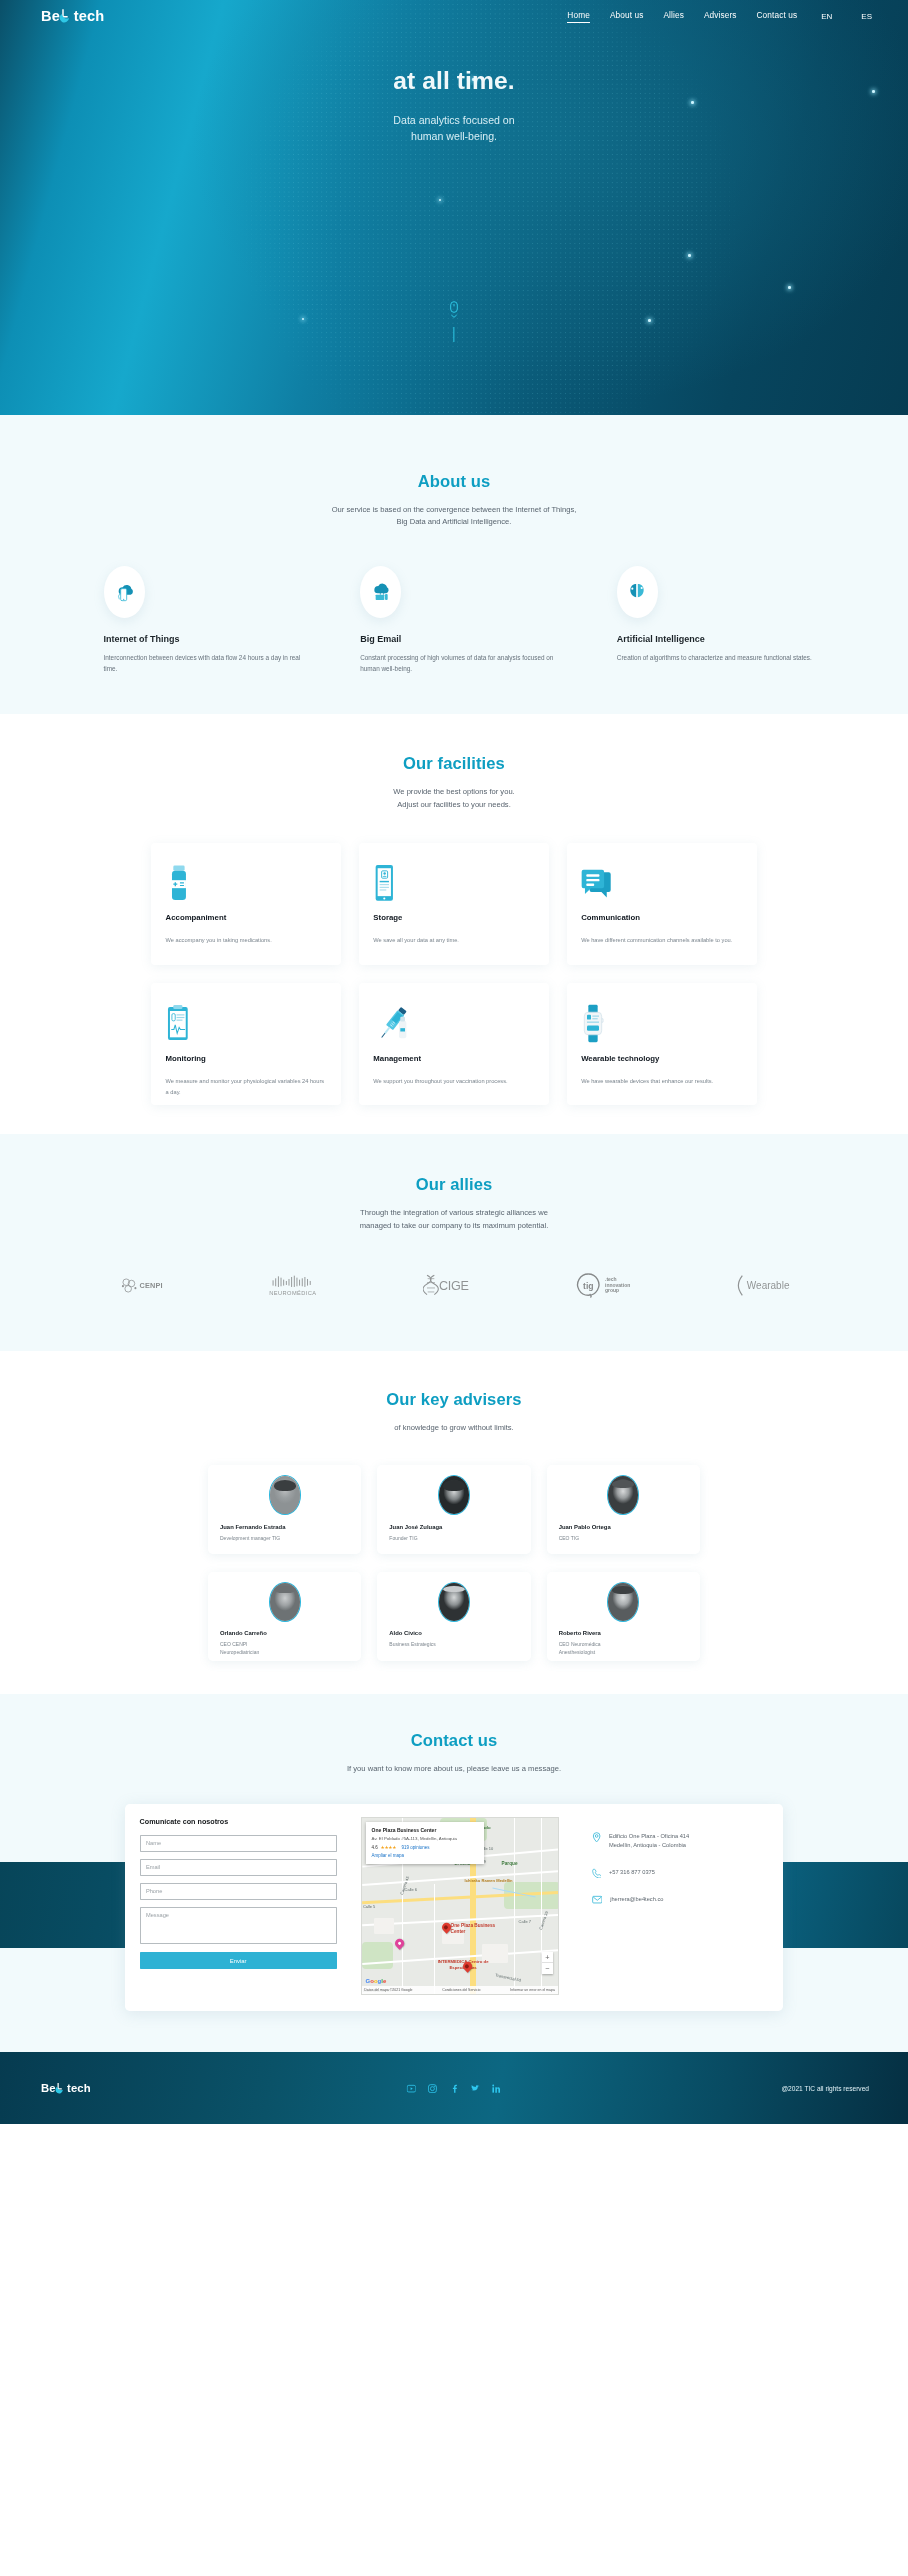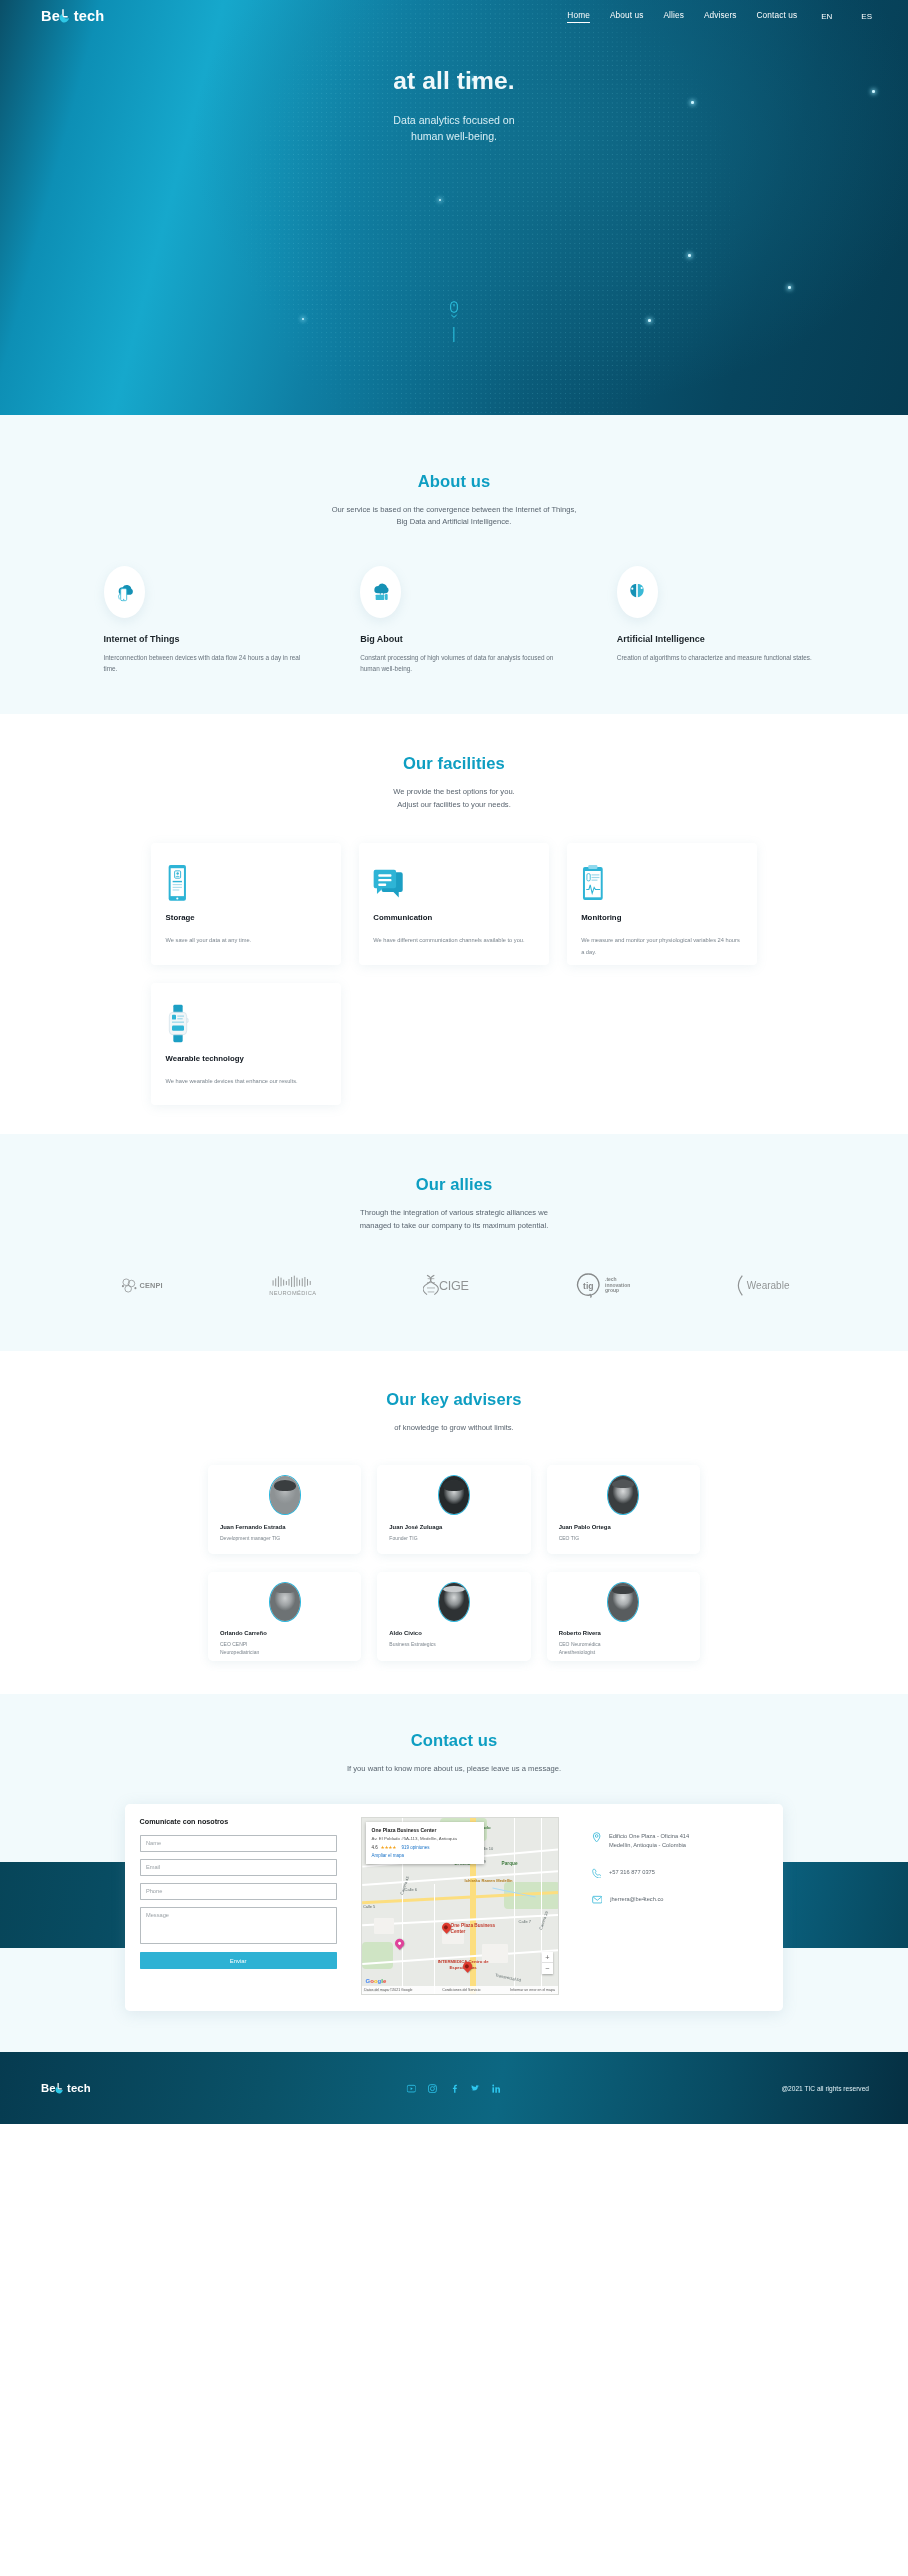--- a/index.html
+++ b/index.html
@@ -360,7 +360,7 @@
           <path d="M17 19 v3 M22 19 v3" stroke="#1591b5" stroke-width="1.2"></path>
         </svg>
       </div>
-      <h3>Big About</h3>
+      <h3>Big Email</h3>
       <p>Constant processing of high volumes of data for analysis focused on human well-being.</p>
     </div>
 

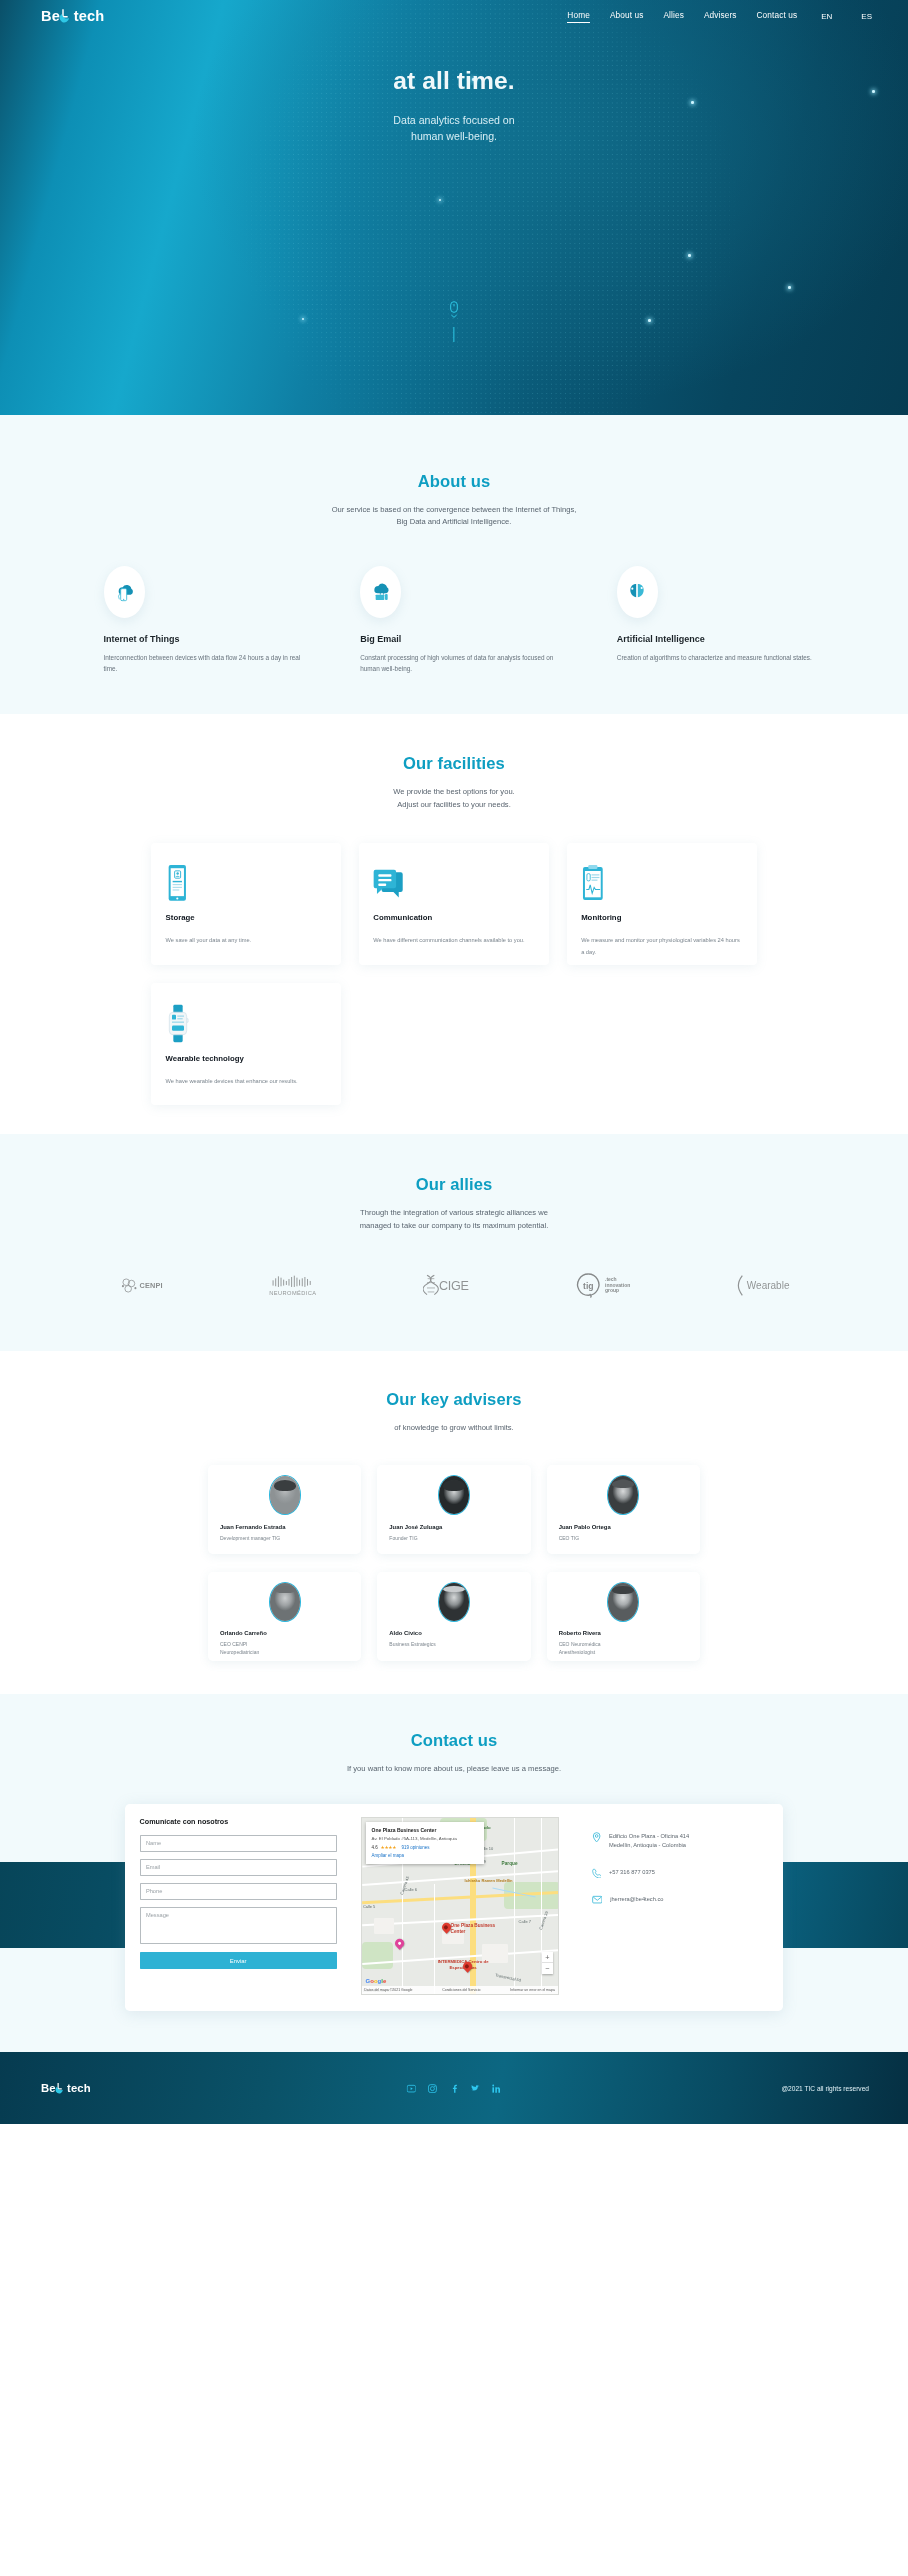--- a/index.html
+++ b/index.html
@@ -391,6 +391,19 @@
     <div class="fac-band" style="top:100px"></div>
     <div class="fac-grid">
 
+      <div class="fac-card">
+        <div class="fac-ico">
+          <svg width="26.6" height="39" viewBox="0 0 40 58">
+            <rect x="11" y="2" width="17" height="8" rx="2" fill="#8fd9ee"></rect>
+            <rect x="9" y="10" width="21" height="44" rx="5" fill="#2eb4d6"></rect>
+            <rect x="9" y="24" width="21" height="12" fill="#fff"></rect>
+            <path d="M14 27 v6 M11 30 h6" stroke="#2eb4d6" stroke-width="2"></path>
+            <path d="M21 28 h6 M21 32 h6" stroke="#2eb4d6" stroke-width="1.7"></path>
+          </svg>
+        </div>
+        <h4>Accompaniment</h4>
+        <p>We accompany you in taking medications.</p>
+      </div>
 
       <div class="fac-card">
         <div class="fac-ico">

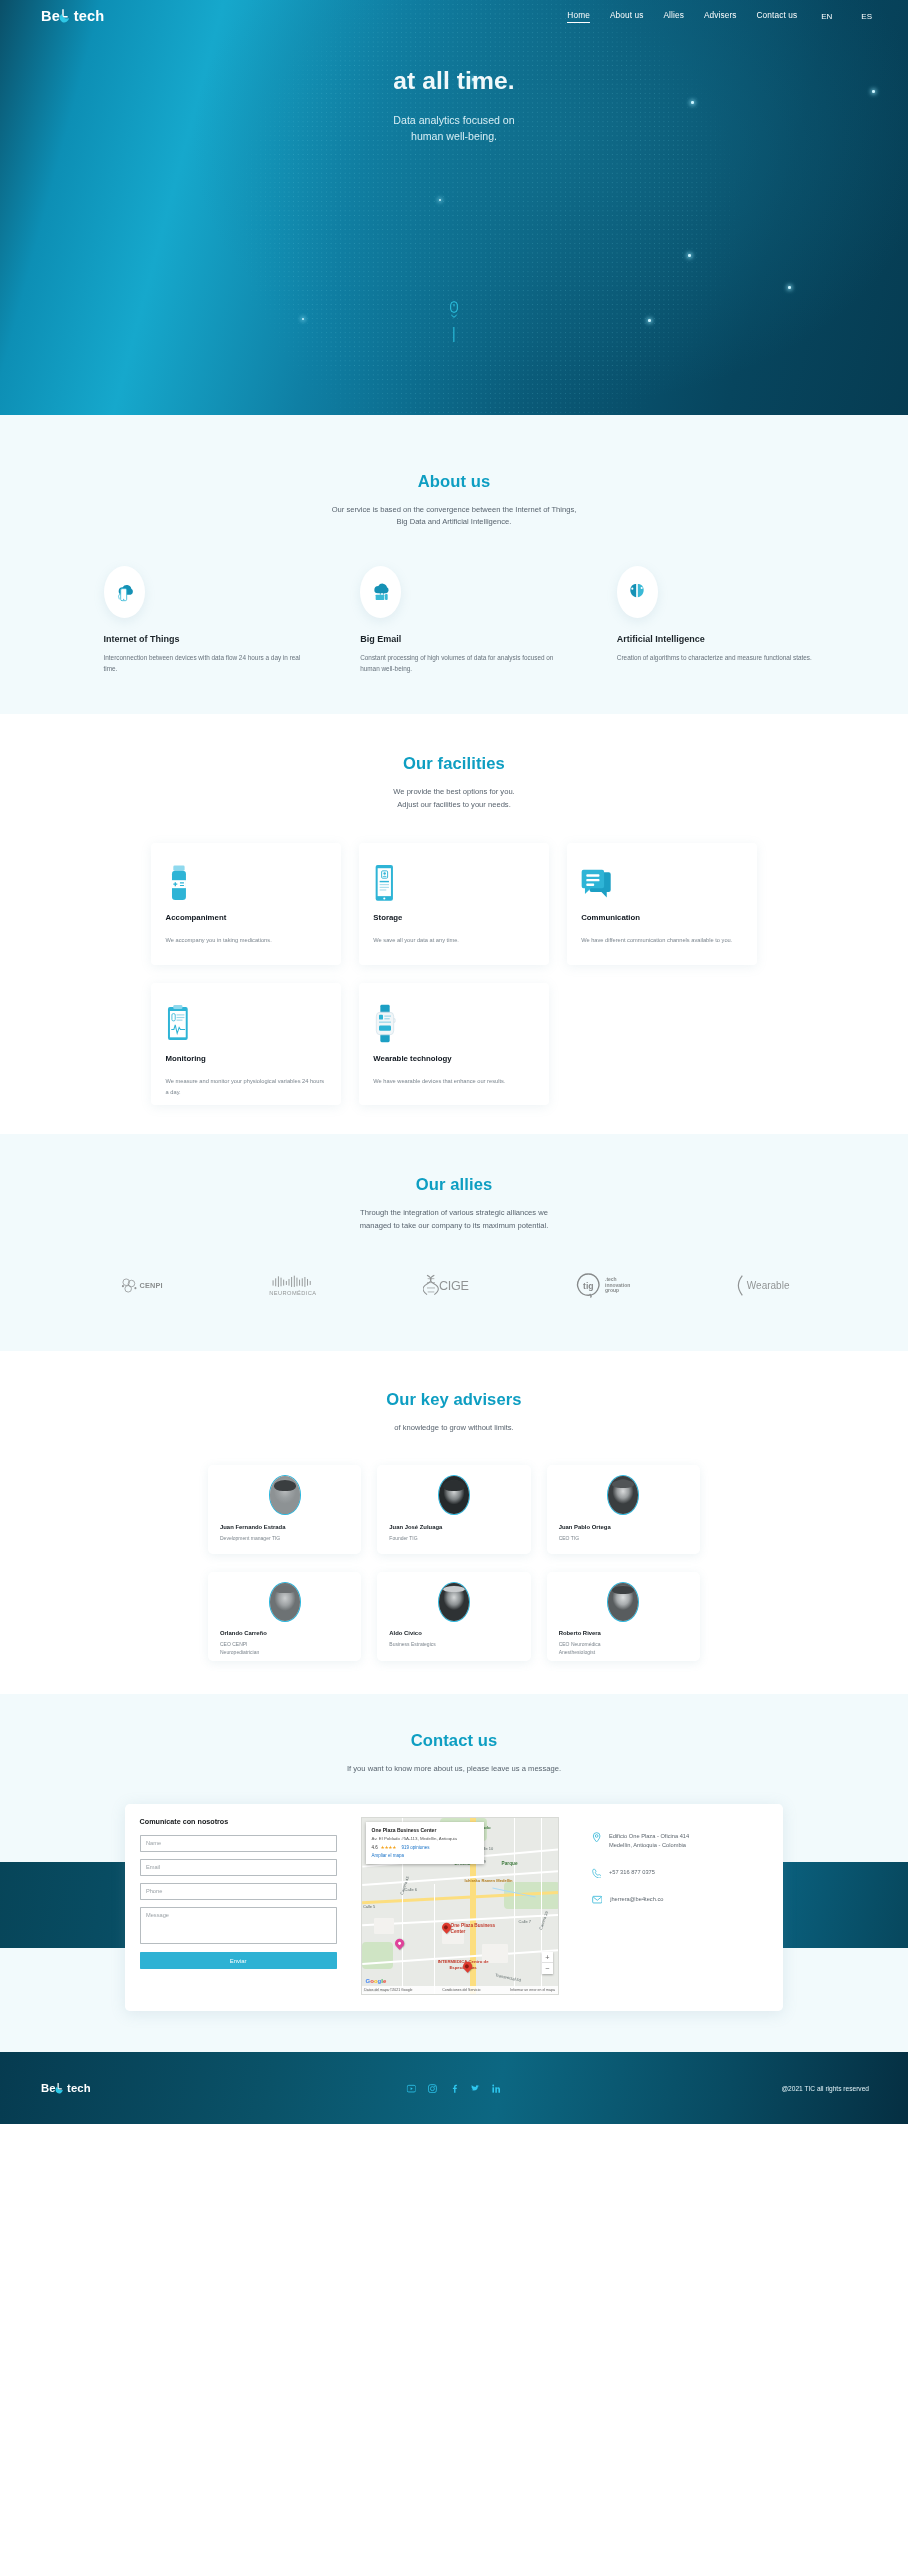--- a/index.html
+++ b/index.html
@@ -455,6 +455,25 @@
         <p>We measure and monitor your physiological variables 24 hours a day.</p>
       </div>
 
+      <div class="fac-card">
+        <div class="fac-ico">
+          <svg width="40" height="39" viewBox="0 0 60 58">
+            <g transform="rotate(38 30 29)">
+              <rect x="24" y="2" width="11" height="7" rx="1.5" fill="#1c5f86"></rect>
+              <rect x="23" y="9" width="13" height="28" rx="1.5" fill="#53c7e4"></rect>
+              <rect x="25" y="11" width="9" height="15" fill="#2eb4d6"></rect>
+              <path d="M28 27 h4 M28 30 h4 M28 33 h4" stroke="#fff" stroke-width="1"></path>
+              <rect x="28" y="37" width="3" height="11" fill="#b9e7f4"></rect>
+              <path d="M29.5 48 l0 8" stroke="#1c5f86" stroke-width="1.6"></path>
+            </g>
+            <rect x="39" y="25" width="11" height="26" rx="3" fill="#eef4f7"></rect>
+            <rect x="41" y="19" width="7" height="7" rx="1.5" fill="#cfe4ed"></rect>
+            <rect x="41" y="36" width="7" height="5" fill="#2eb4d6"></rect>
+          </svg>
+        </div>
+        <h4>Management</h4>
+        <p>We support you throughout your vaccination process.</p>
+      </div>
 
       <div class="fac-card">
         <div class="fac-ico">

